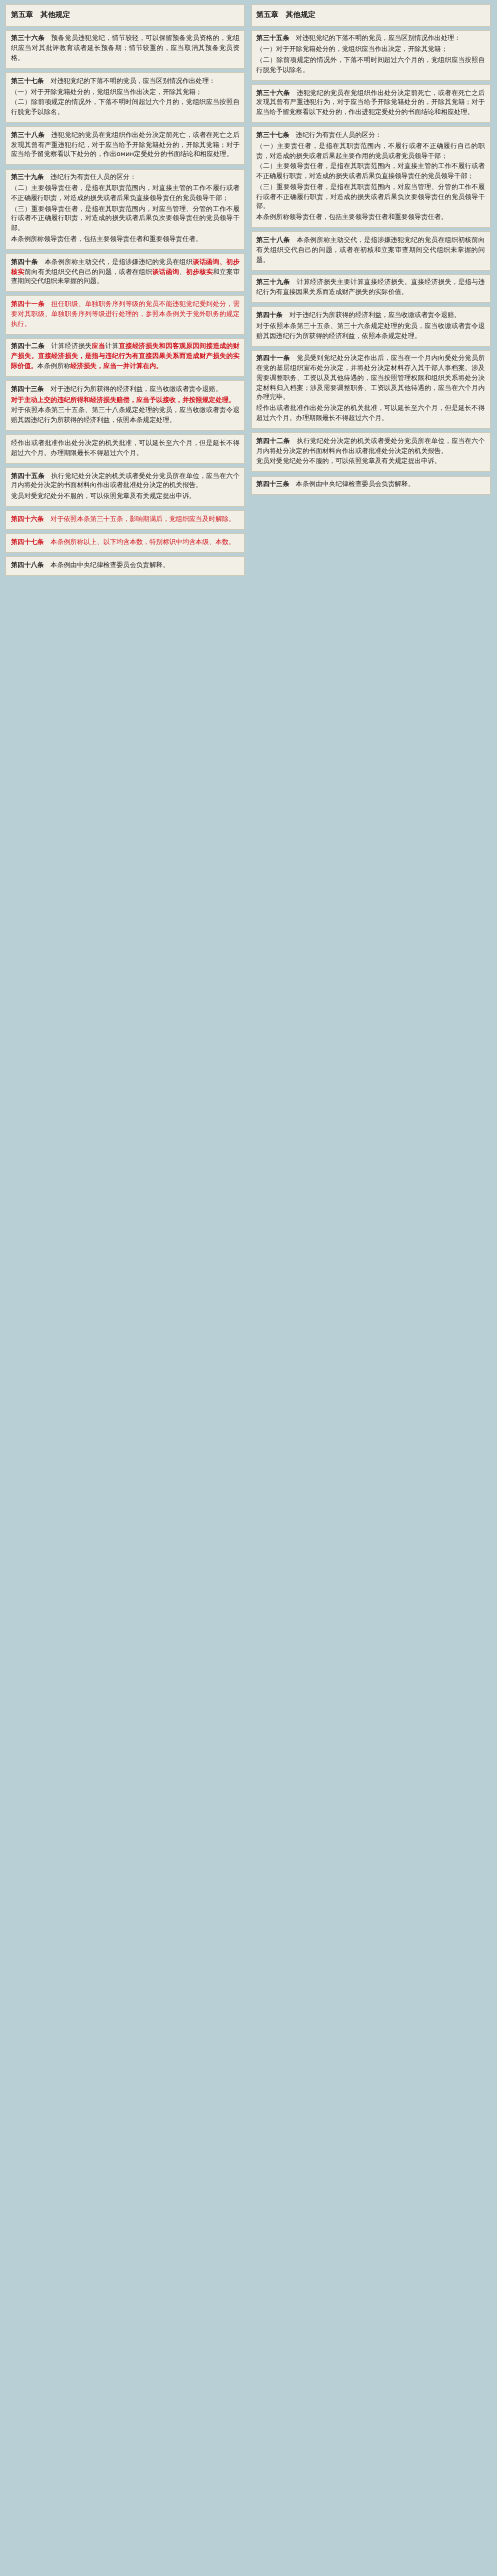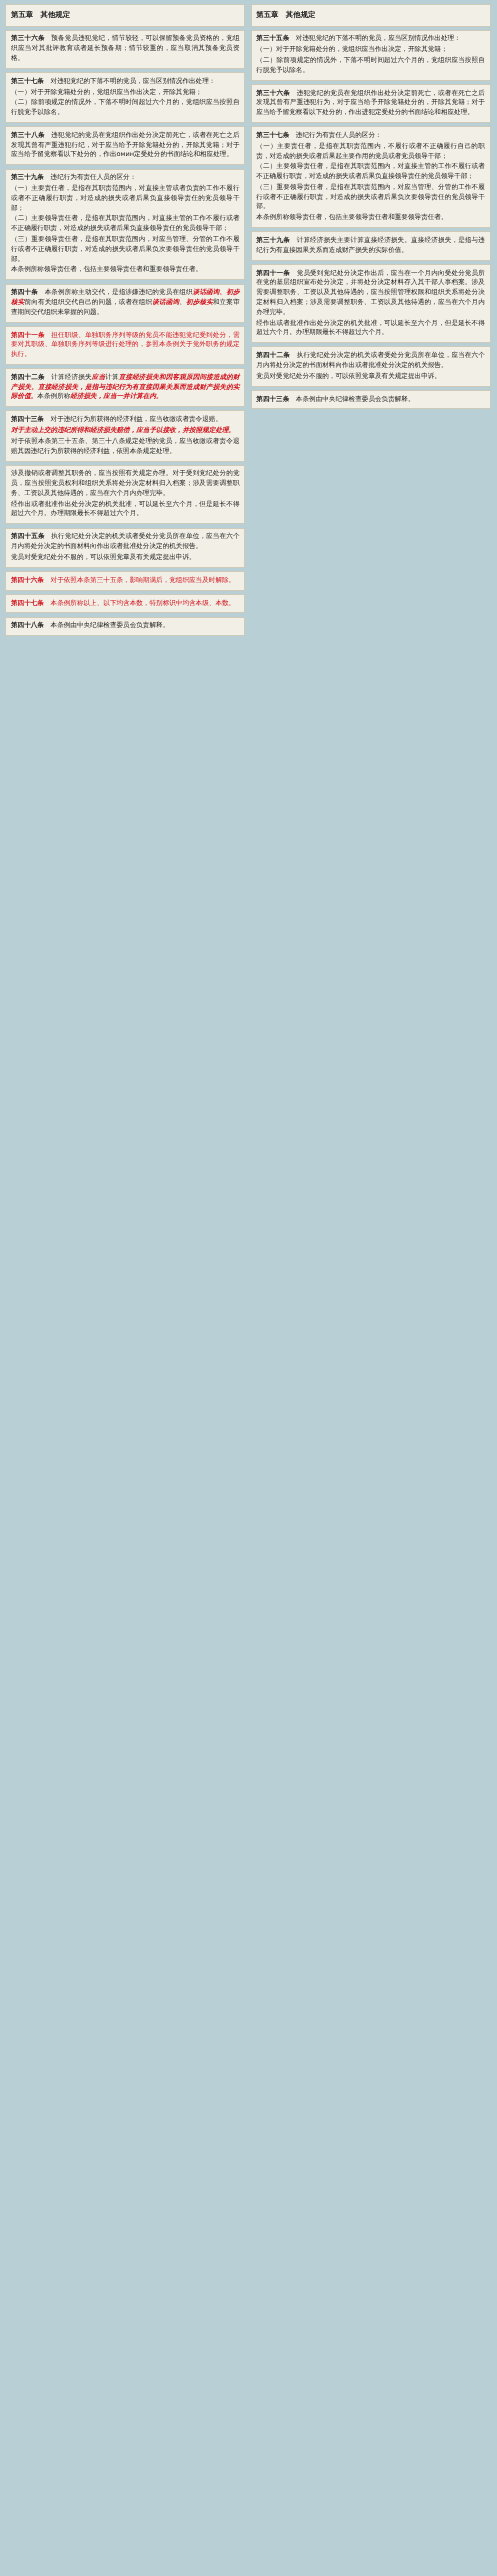--- a/index.html
+++ b/index.html
@@ -89,7 +89,6 @@
         </div>
         <div class="card" id="l-39">
           <p><span class="art">第三十九条</span><span>　违纪行为有责任人员的区分：</span></p>
-          <p><span>（一）主要责任者，是指在其职责范围内，对直接主管或者负责的工作不履行或者不正确履行职责，对造成的损失或者后果负直接领导责任的党员领导干部；</span></p>
           <p><span>（二）主要领导责任者，是指在其职责范围内，对直接主管的工作不履行或者不正确履行职责，对造成的损失或者后果负直接领导责任的党员领导干部；</span></p>
           <p><span>（三）重要领导责任者，是指在其职责范围内，对应当管理、分管的工作不履行或者不正确履行职责，对造成的损失或者后果负次要领导责任的党员领导干部。</span></p>
           <p><span>本条例所称领导责任者，包括主要领导责任者和重要领导责任者。</span></p>

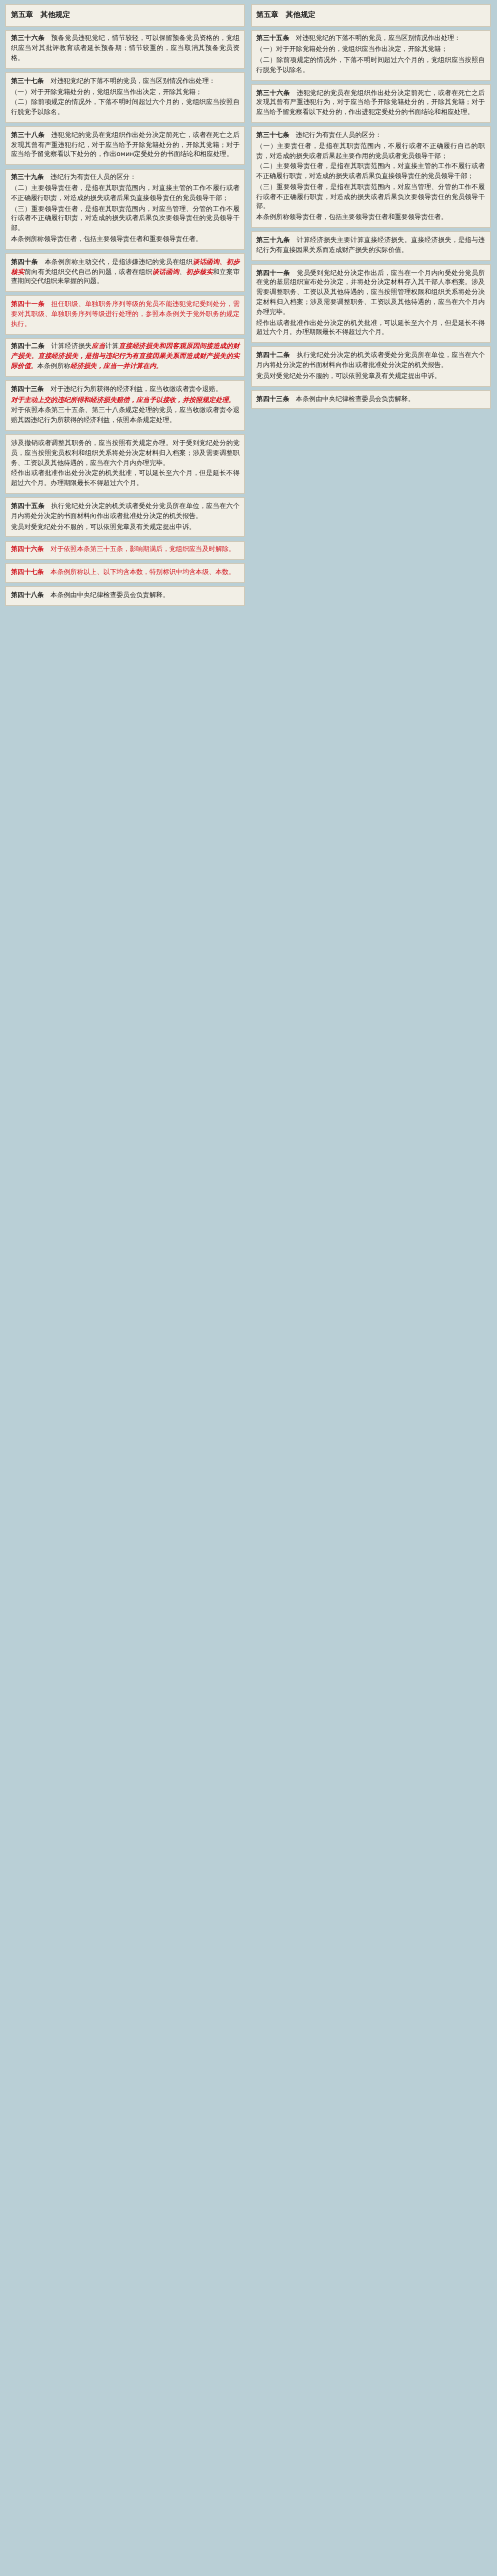--- a/index.html
+++ b/index.html
@@ -144,6 +144,9 @@
           <p><span>（三）重要领导责任者，是指在其职责范围内，对应当管理、分管的工作不履行或者不正确履行职责，对造成的损失或者后果负次要领导责任的党员领导干部。</span></p>
           <p><span>本条例所称领导责任者，包括主要领导责任者和重要领导责任者。</span></p>
         </div>
+        <div class="card" id="r-38">
+          <p><span class="art">第三十八条</span><span>　本条例所称主动交代，是指涉嫌违犯党纪的党员在组织初核前向有关组织交代自己的问题，或者在初核和立案审查期间交代组织未掌握的问题。</span></p>
+        </div>
         <div class="card" id="r-39">
           <p><span class="art">第三十九条</span><span>　计算经济损失主要计算直接经济损失。直接经济损失，是指与违纪行为有直接因果关系而造成财产损失的实际价值。</span></p>
         </div>

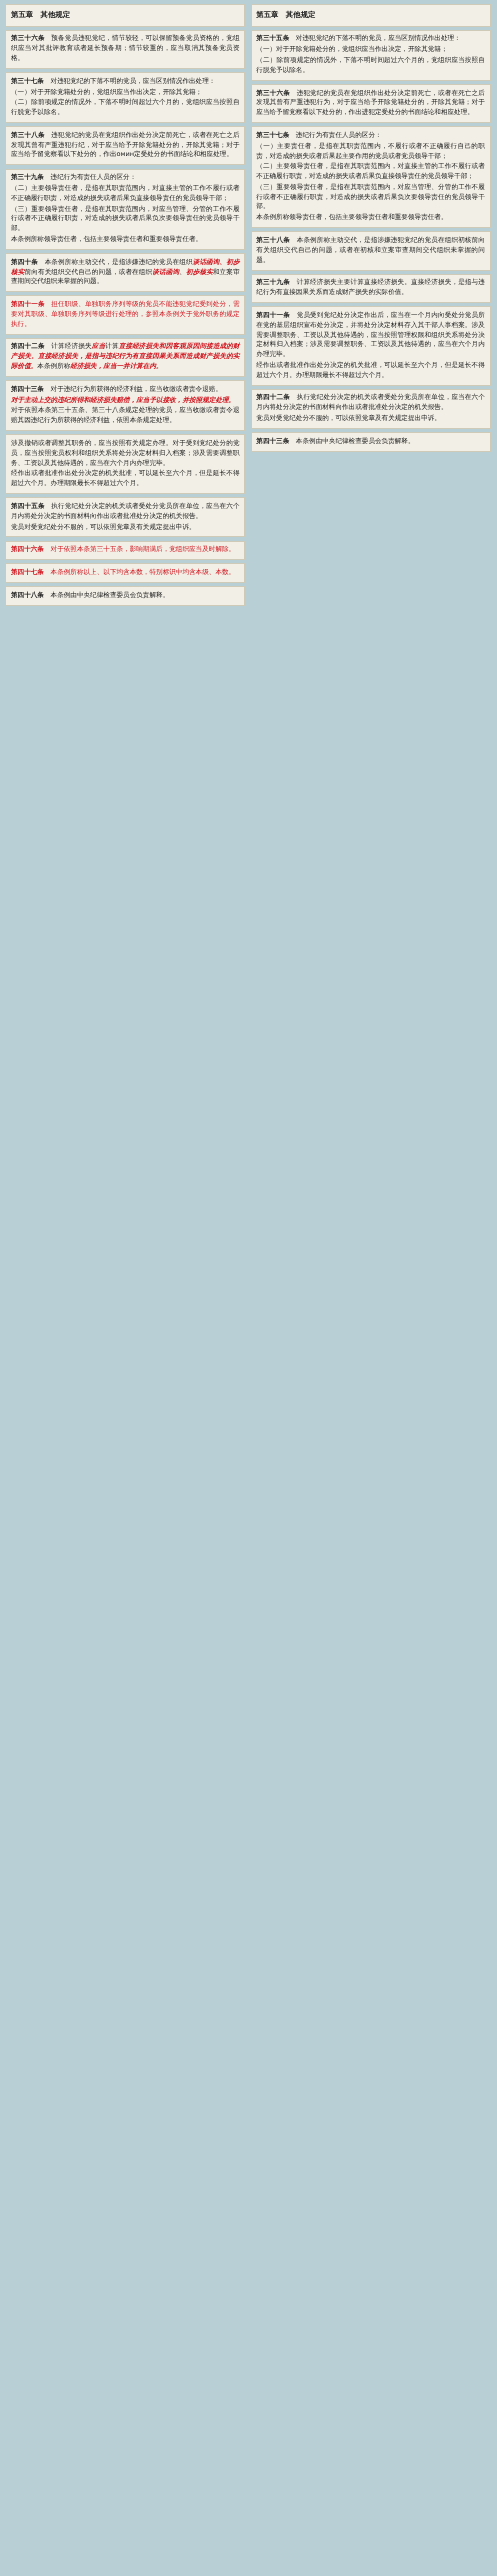--- a/index.html
+++ b/index.html
@@ -58,7 +58,6 @@
   .red {
     color: #d0111b;
     font-weight: bold;
-    font-style: italic;
   }
   .card.allred {
     color: #d0111b;

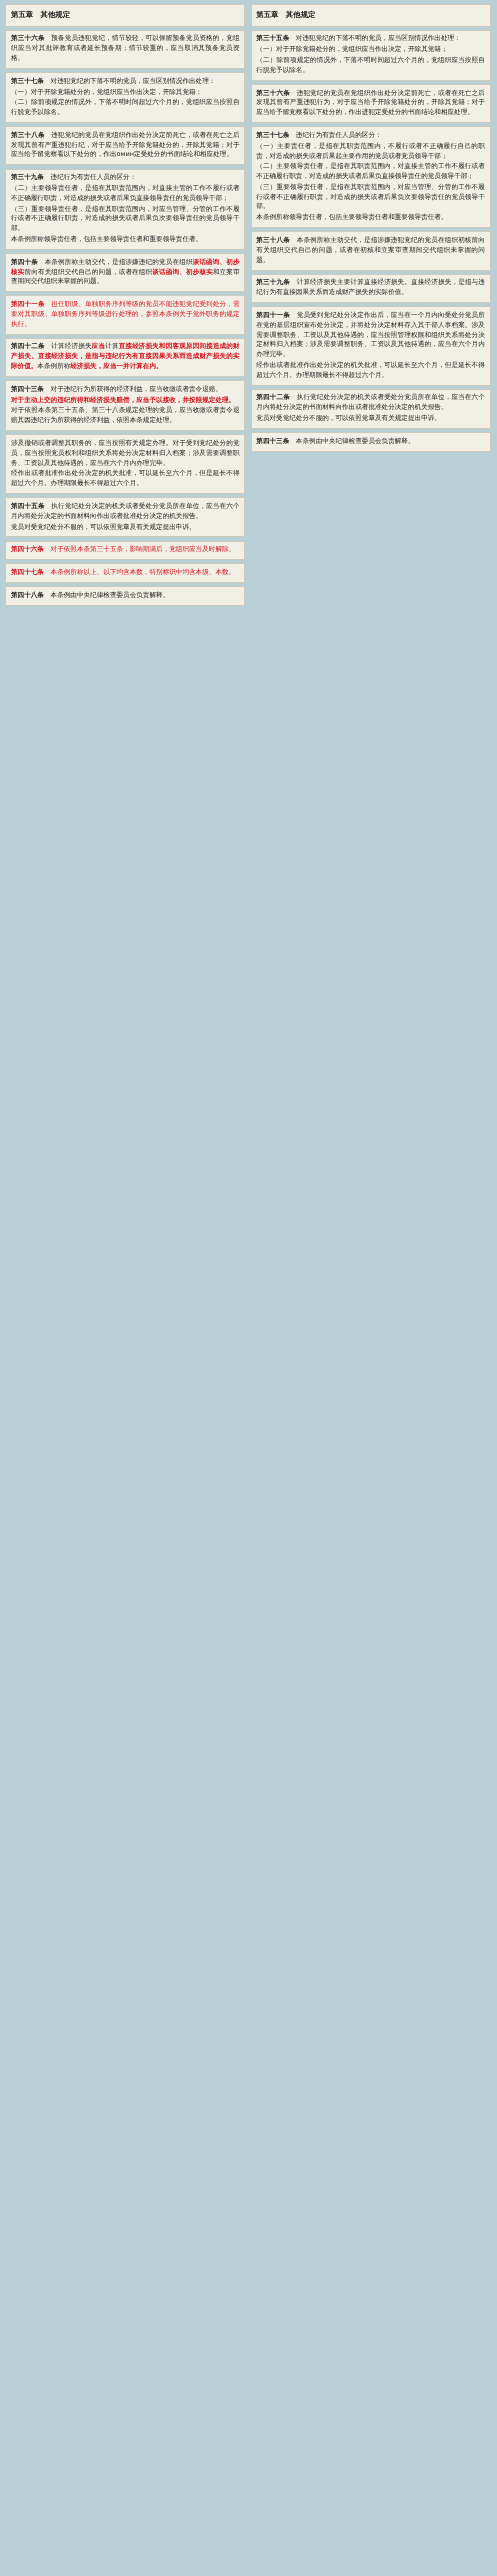--- a/index.html
+++ b/index.html
@@ -149,6 +149,10 @@
         <div class="card" id="r-39">
           <p><span class="art">第三十九条</span><span>　计算经济损失主要计算直接经济损失。直接经济损失，是指与违纪行为有直接因果关系而造成财产损失的实际价值。</span></p>
         </div>
+        <div class="card" id="r-40">
+          <p><span class="art">第四十条</span><span>　对于违纪行为所获得的经济利益，应当收缴或者责令退赔。</span></p>
+          <p><span>对于依照本条第三十五条、第三十六条规定处理的党员，应当收缴或者责令退赔其因违纪行为所获得的经济利益，依照本条规定处理。</span></p>
+        </div>
         <div class="card" id="r-41">
           <p><span class="art">第四十一条</span><span>　党员受到党纪处分决定作出后，应当在一个月内向受处分党员所在党的基层组织宣布处分决定，并将处分决定材料存入其干部人事档案。涉及需要调整职务、工资以及其他待遇的，应当按照管理权限和组织关系将处分决定材料归入档案；涉及需要调整职务、工资以及其他待遇的，应当在六个月内办理完毕。</span></p>
           <p><span>经作出或者批准作出处分决定的机关批准，可以延长至六个月，但是延长不得超过六个月。办理期限最长不得超过六个月。</span></p>

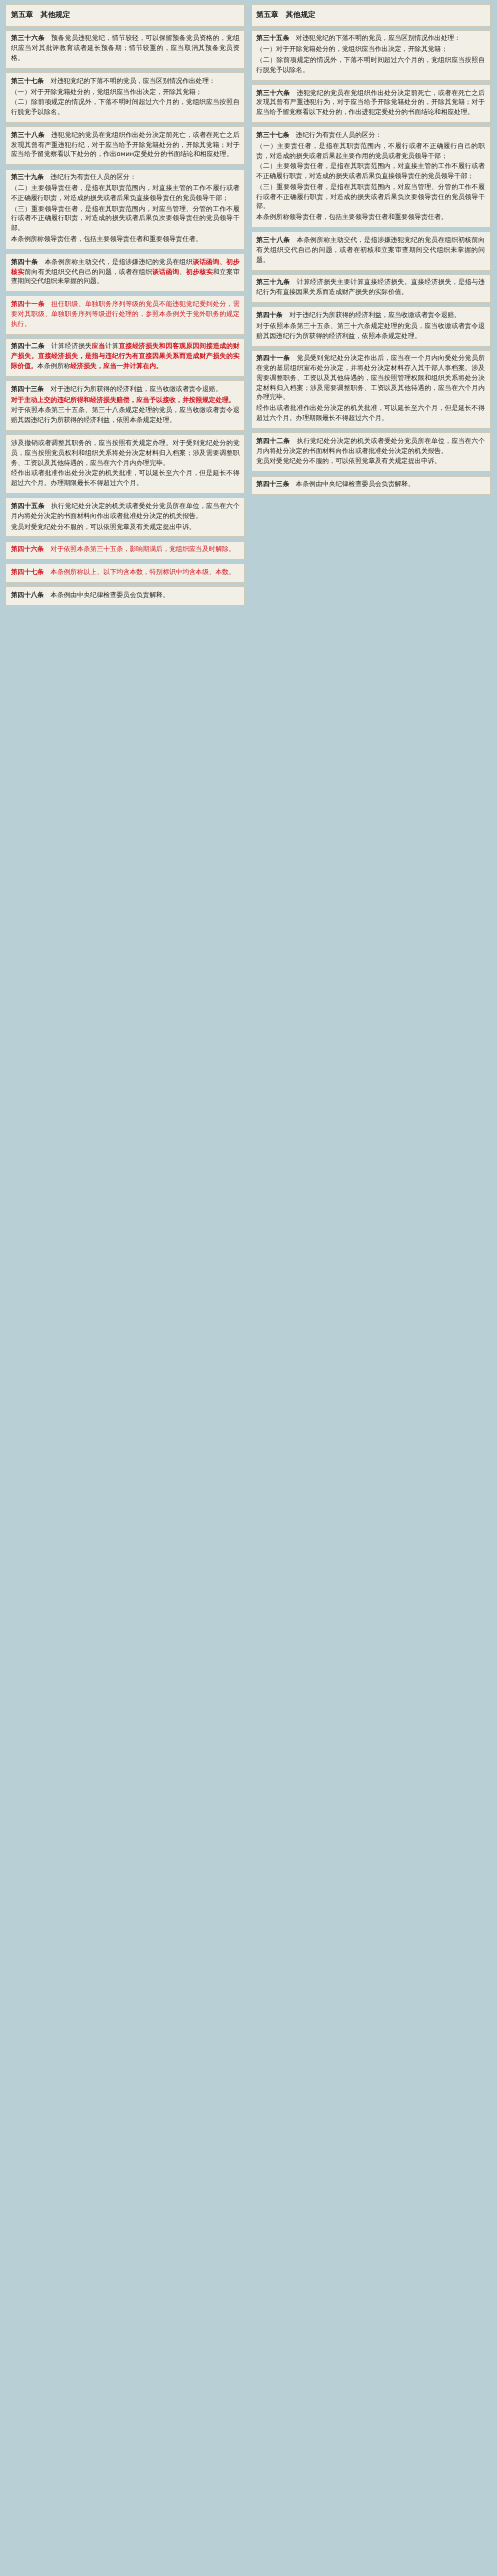--- a/index.html
+++ b/index.html
@@ -107,7 +107,6 @@
           <p><span>对于依照本条第三十五条、第三十八条规定处理的党员，应当收缴或者责令退赔其因违纪行为所获得的经济利益，依照本条规定处理。</span></p>
         </div>
         <div class="card" id="l-44">
-          <p><span>涉及撤销或者调整其职务的，应当按照有关规定办理。对于受到党纪处分的党员，应当按照党员权利和组织关系将处分决定材料归入档案；涉及需要调整职务、工资以及其他待遇的，应当在六个月内办理完毕。</span></p>
           <p><span>经作出或者批准作出处分决定的机关批准，可以延长至六个月，但是延长不得超过六个月。办理期限最长不得超过六个月。</span></p>
         </div>
         <div class="card" id="l-45">

